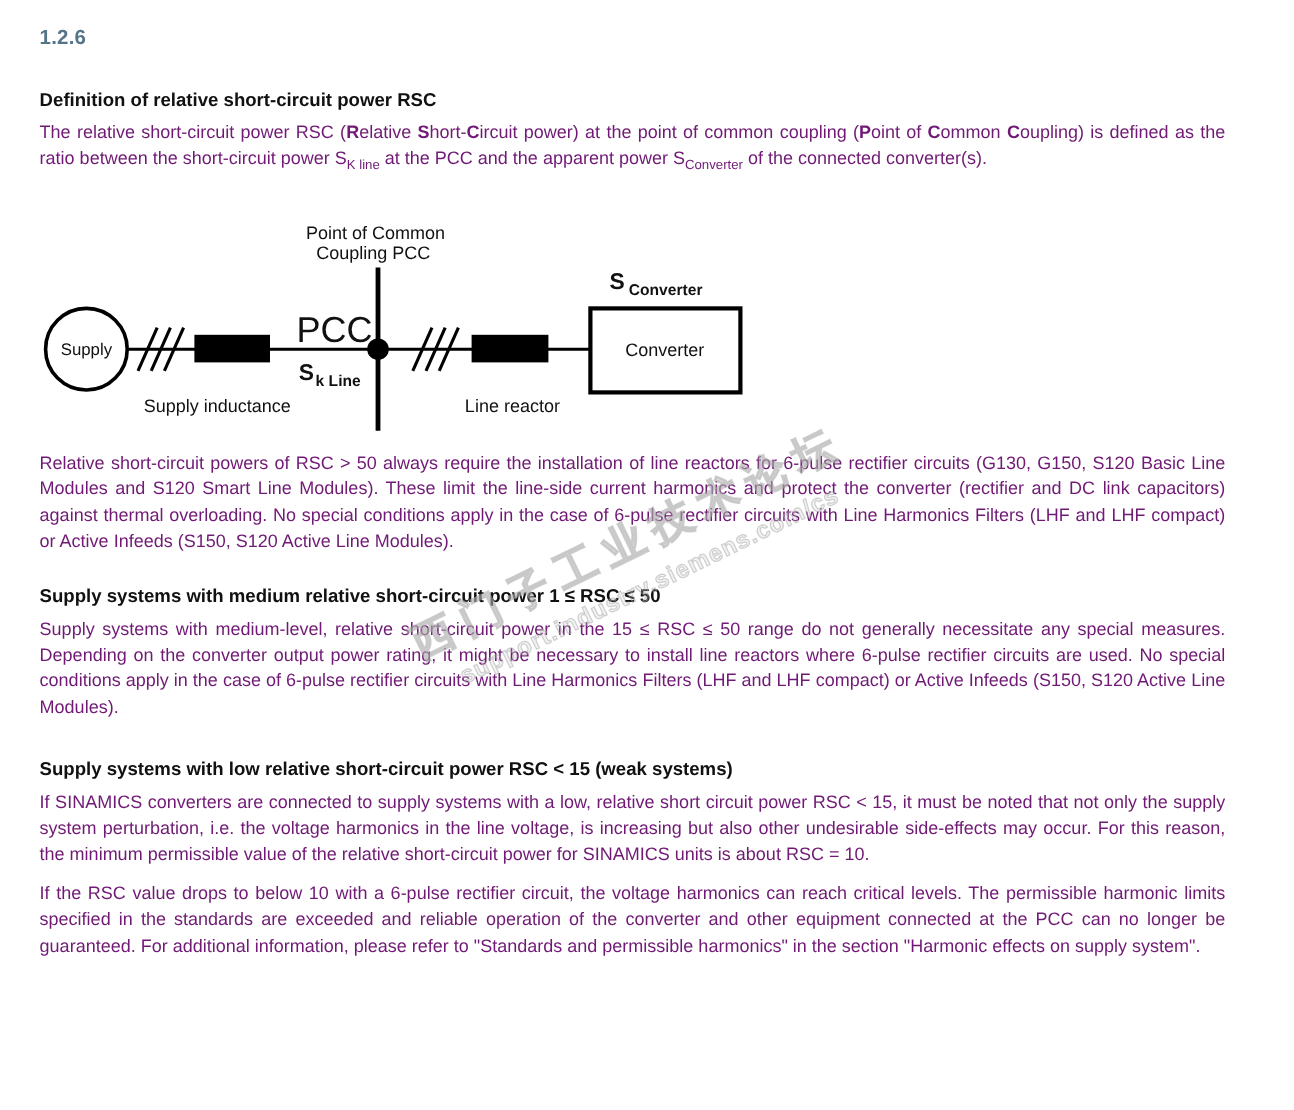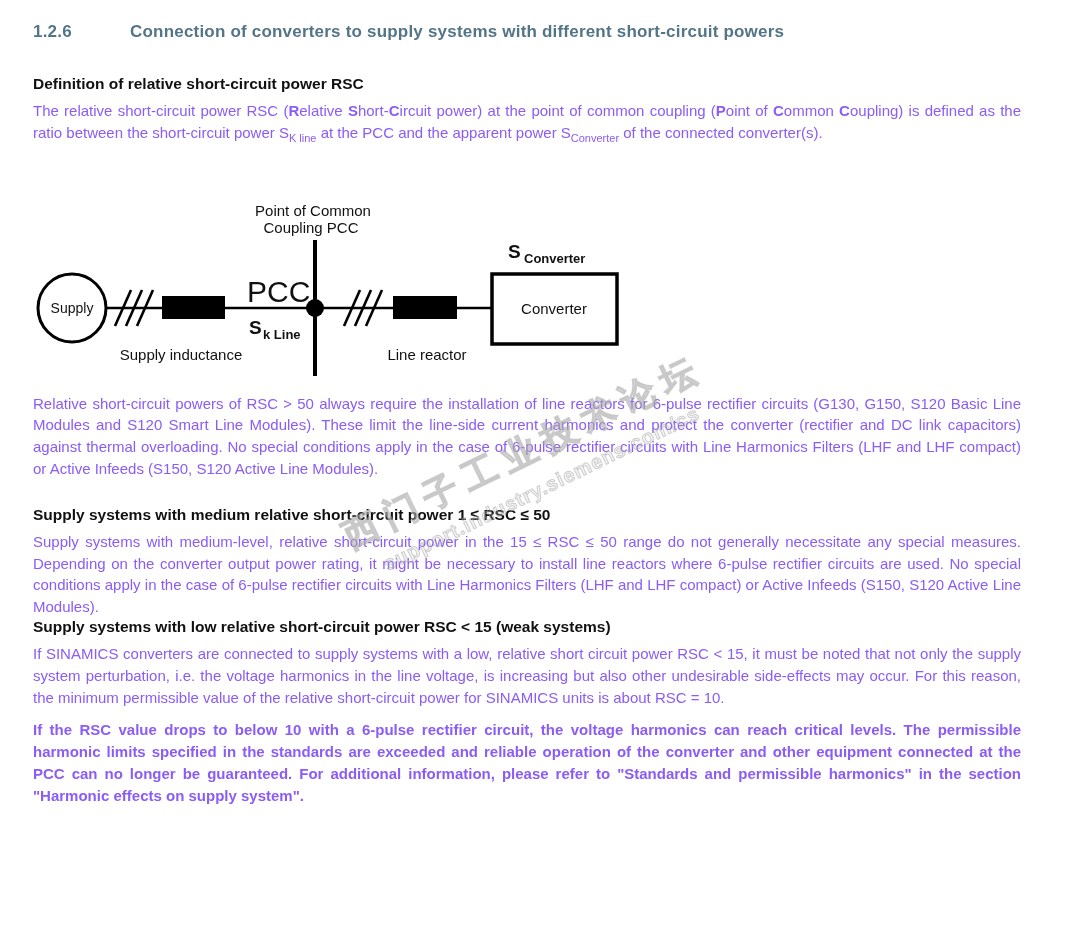--- a/index.html
+++ b/index.html
@@ -89,7 +89,6 @@
 
   <h1 class="doc-h1">
     <span class="sec-num">1.2.6</span>
-    <span class="sec-title">Connection of converters to supply systems with different short-circuit powers</span>
   </h1>
 
   <h2 class="def-heading">Definition of relative short-circuit power RSC</h2>

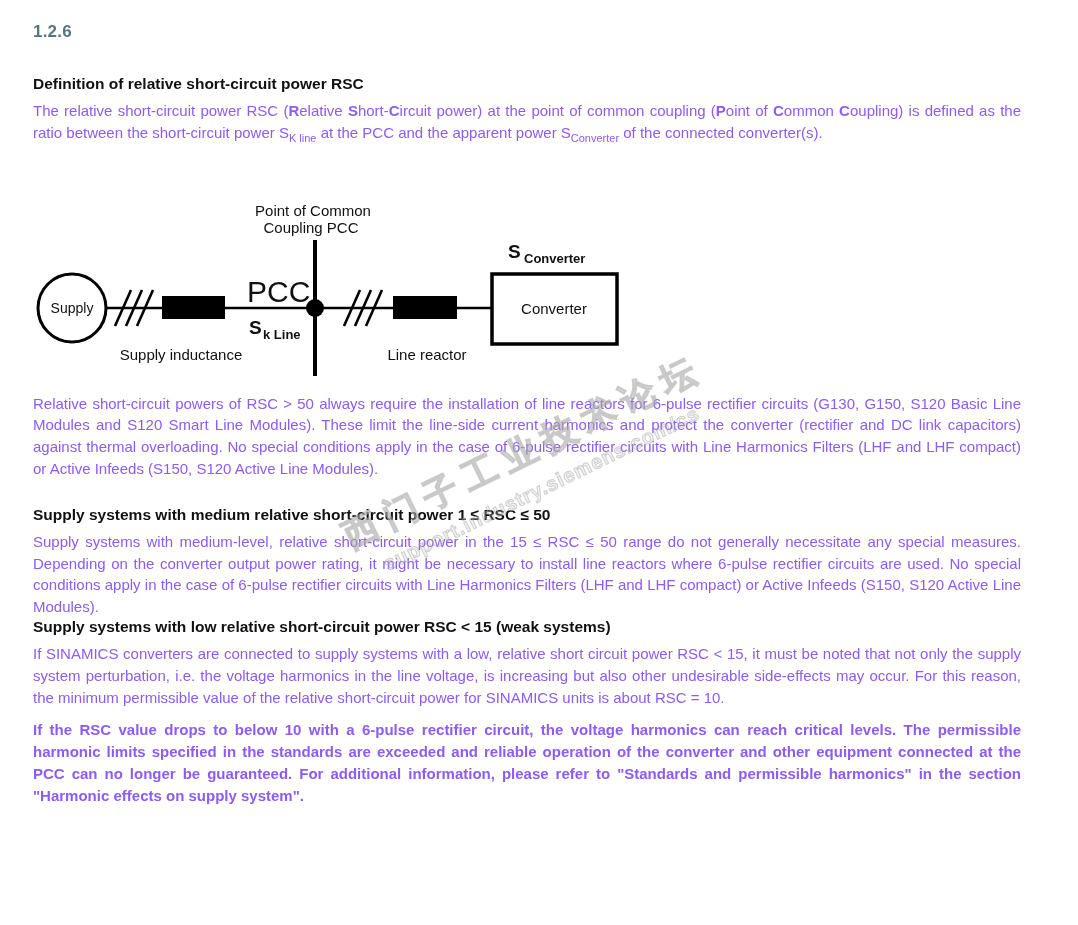--- a/index.html
+++ b/index.html
@@ -38,7 +38,7 @@
     line-height: 21.8px;
     text-align: justify;
     margin: 7px 0 0 0;
-    color: #8b5cf6;
+    color: #701a75;
   }
   .rt-b { font-weight: bold; }
   .rt-sub { font-size: 11px; vertical-align: -4px; }

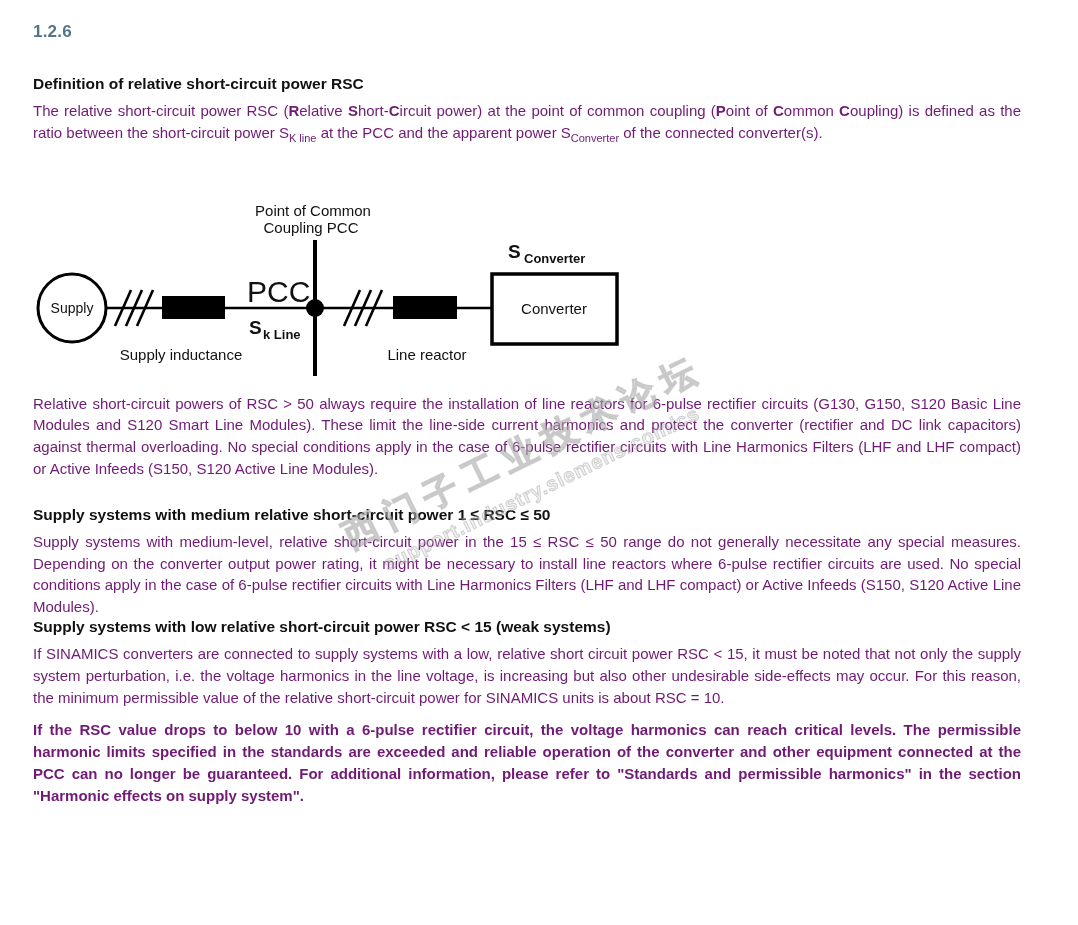--- a/index.html
+++ b/index.html
@@ -46,7 +46,7 @@
   .diagram {
     position: relative;
     height: 192px;
-    margin-top: 44px;
+    margin-top: 27px;
     margin-left: -33px;
     width: 896px;
   }

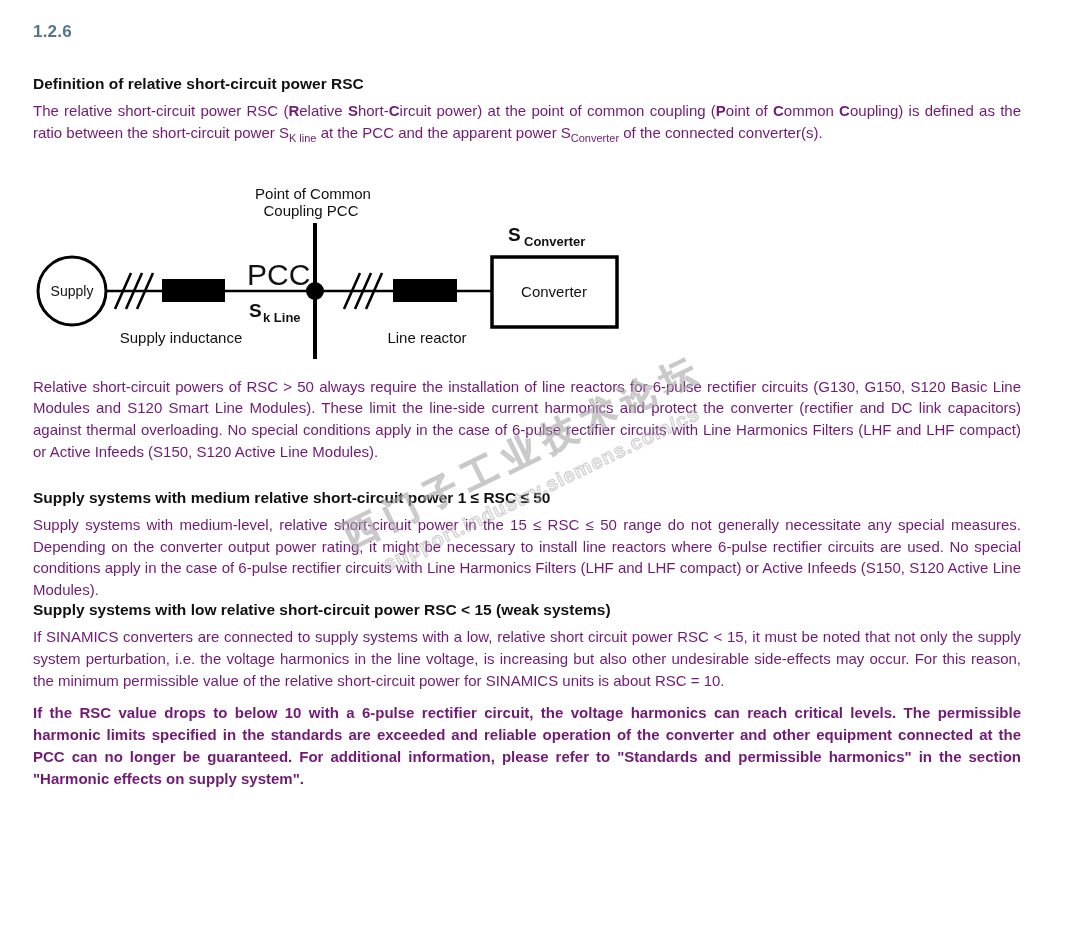--- a/index.html
+++ b/index.html
@@ -54,7 +54,7 @@
 
   .sec-high h2 { margin-top: 9px; }
   .sec-medium h2 { margin-top: 26px; }
-  .sec-low h2 { }
+  .sec-low h2 { margin-top: 32px; }
   .sec-low p + p { margin-top: 11px; font-weight: bold; }
 
   .watermark {

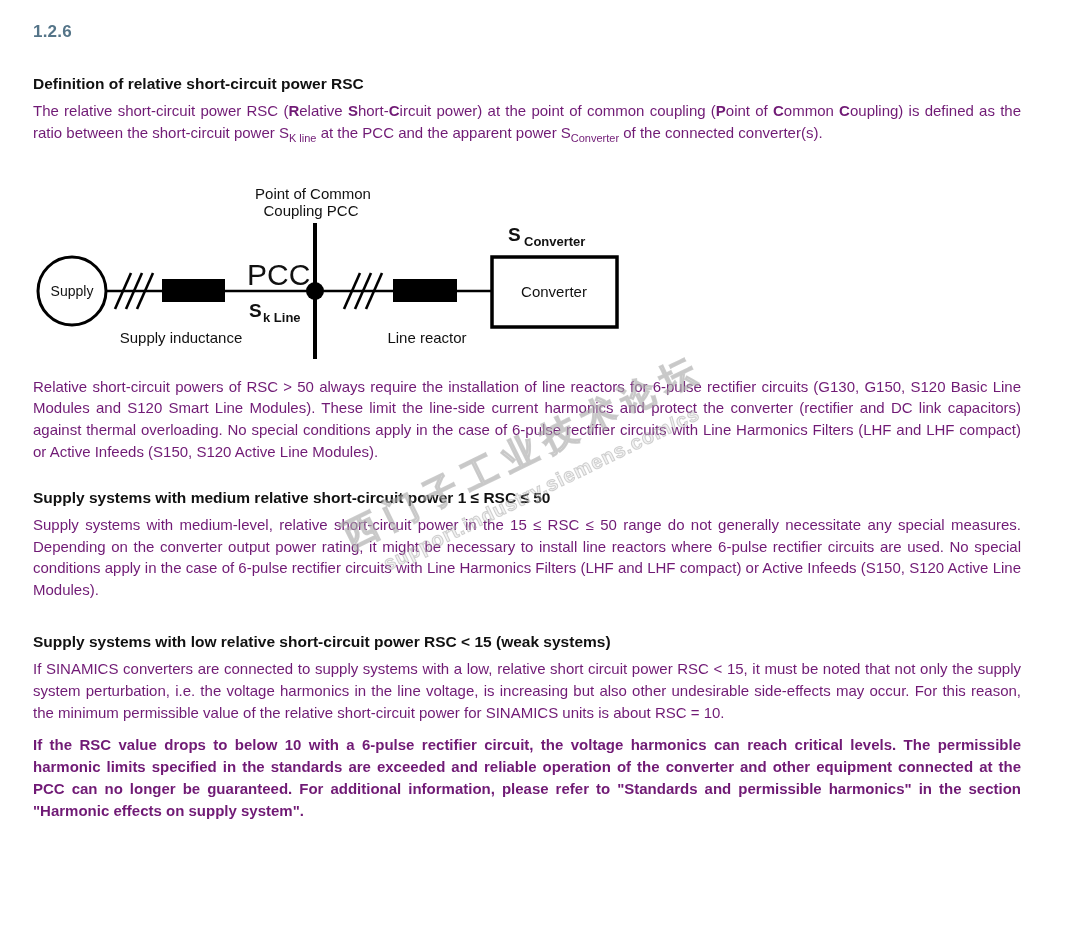--- a/index.html
+++ b/index.html
@@ -55,7 +55,7 @@
   .sec-high h2 { margin-top: 9px; }
   .sec-medium h2 { margin-top: 26px; }
   .sec-low h2 { margin-top: 32px; }
-  .sec-low p + p { margin-top: 11px; font-weight: bold; }
+  .sec-low p + p { margin-top: 11px; }
 
   .watermark {
     position: absolute;

